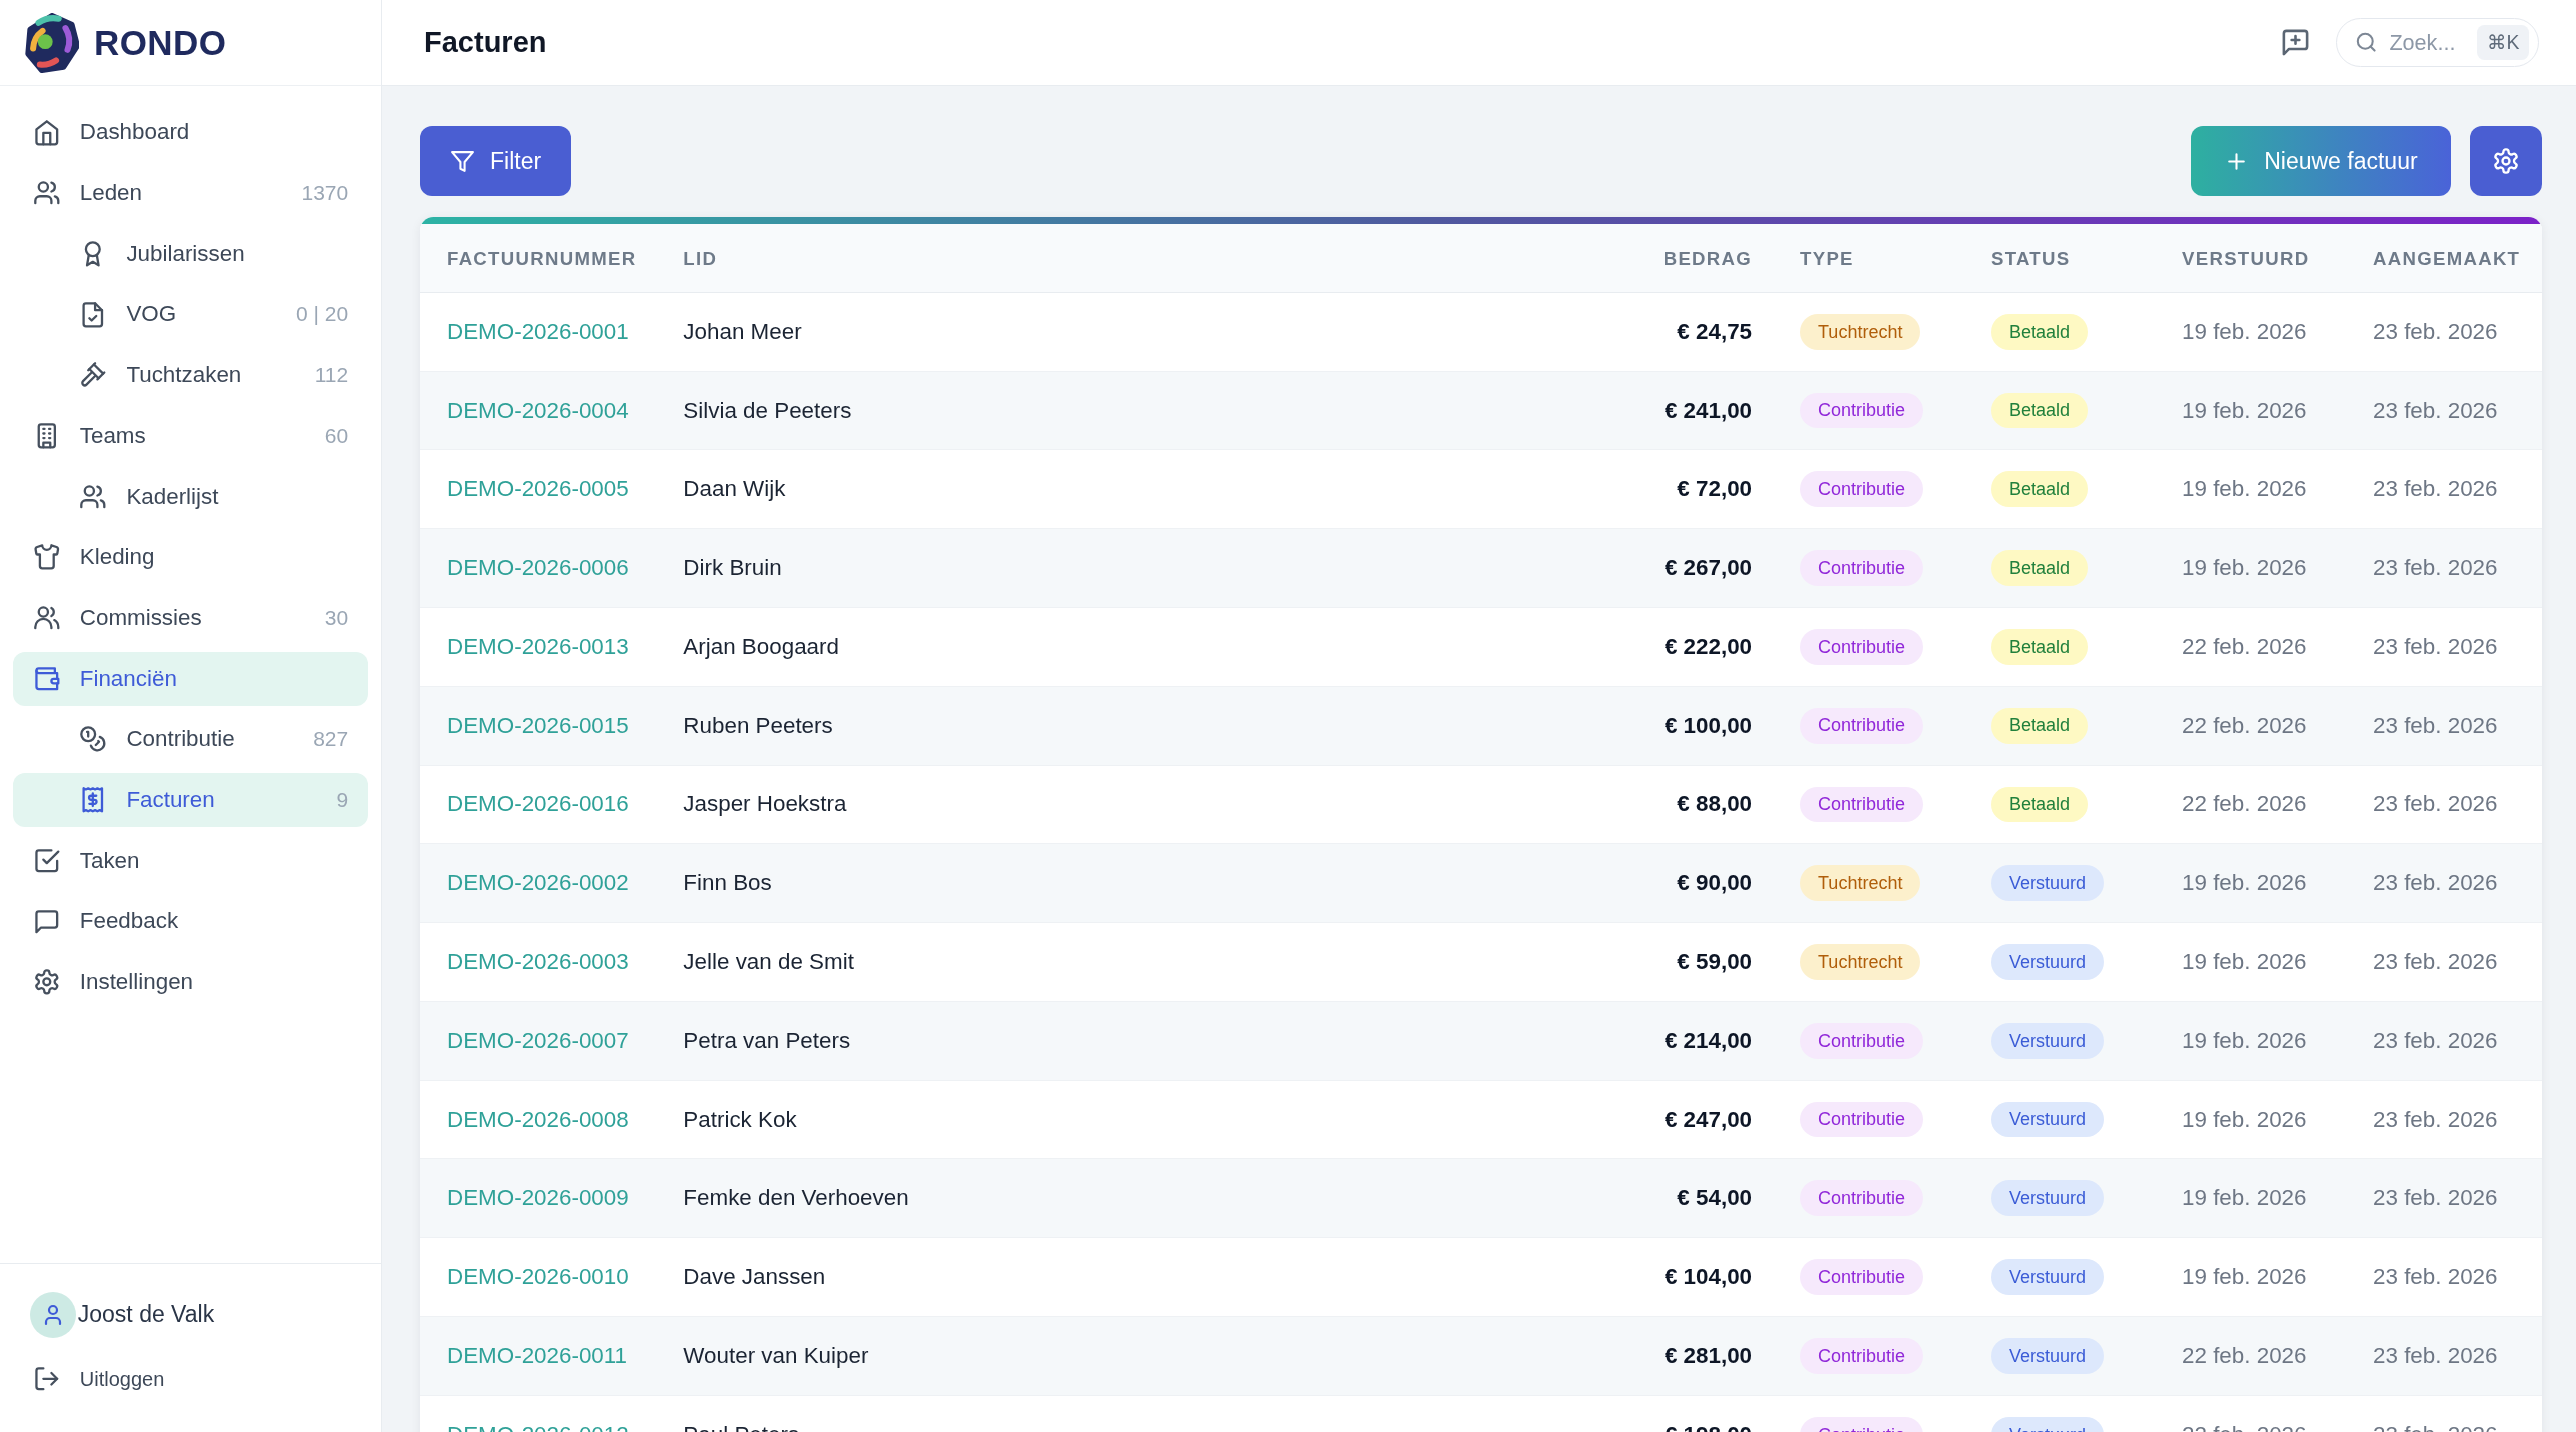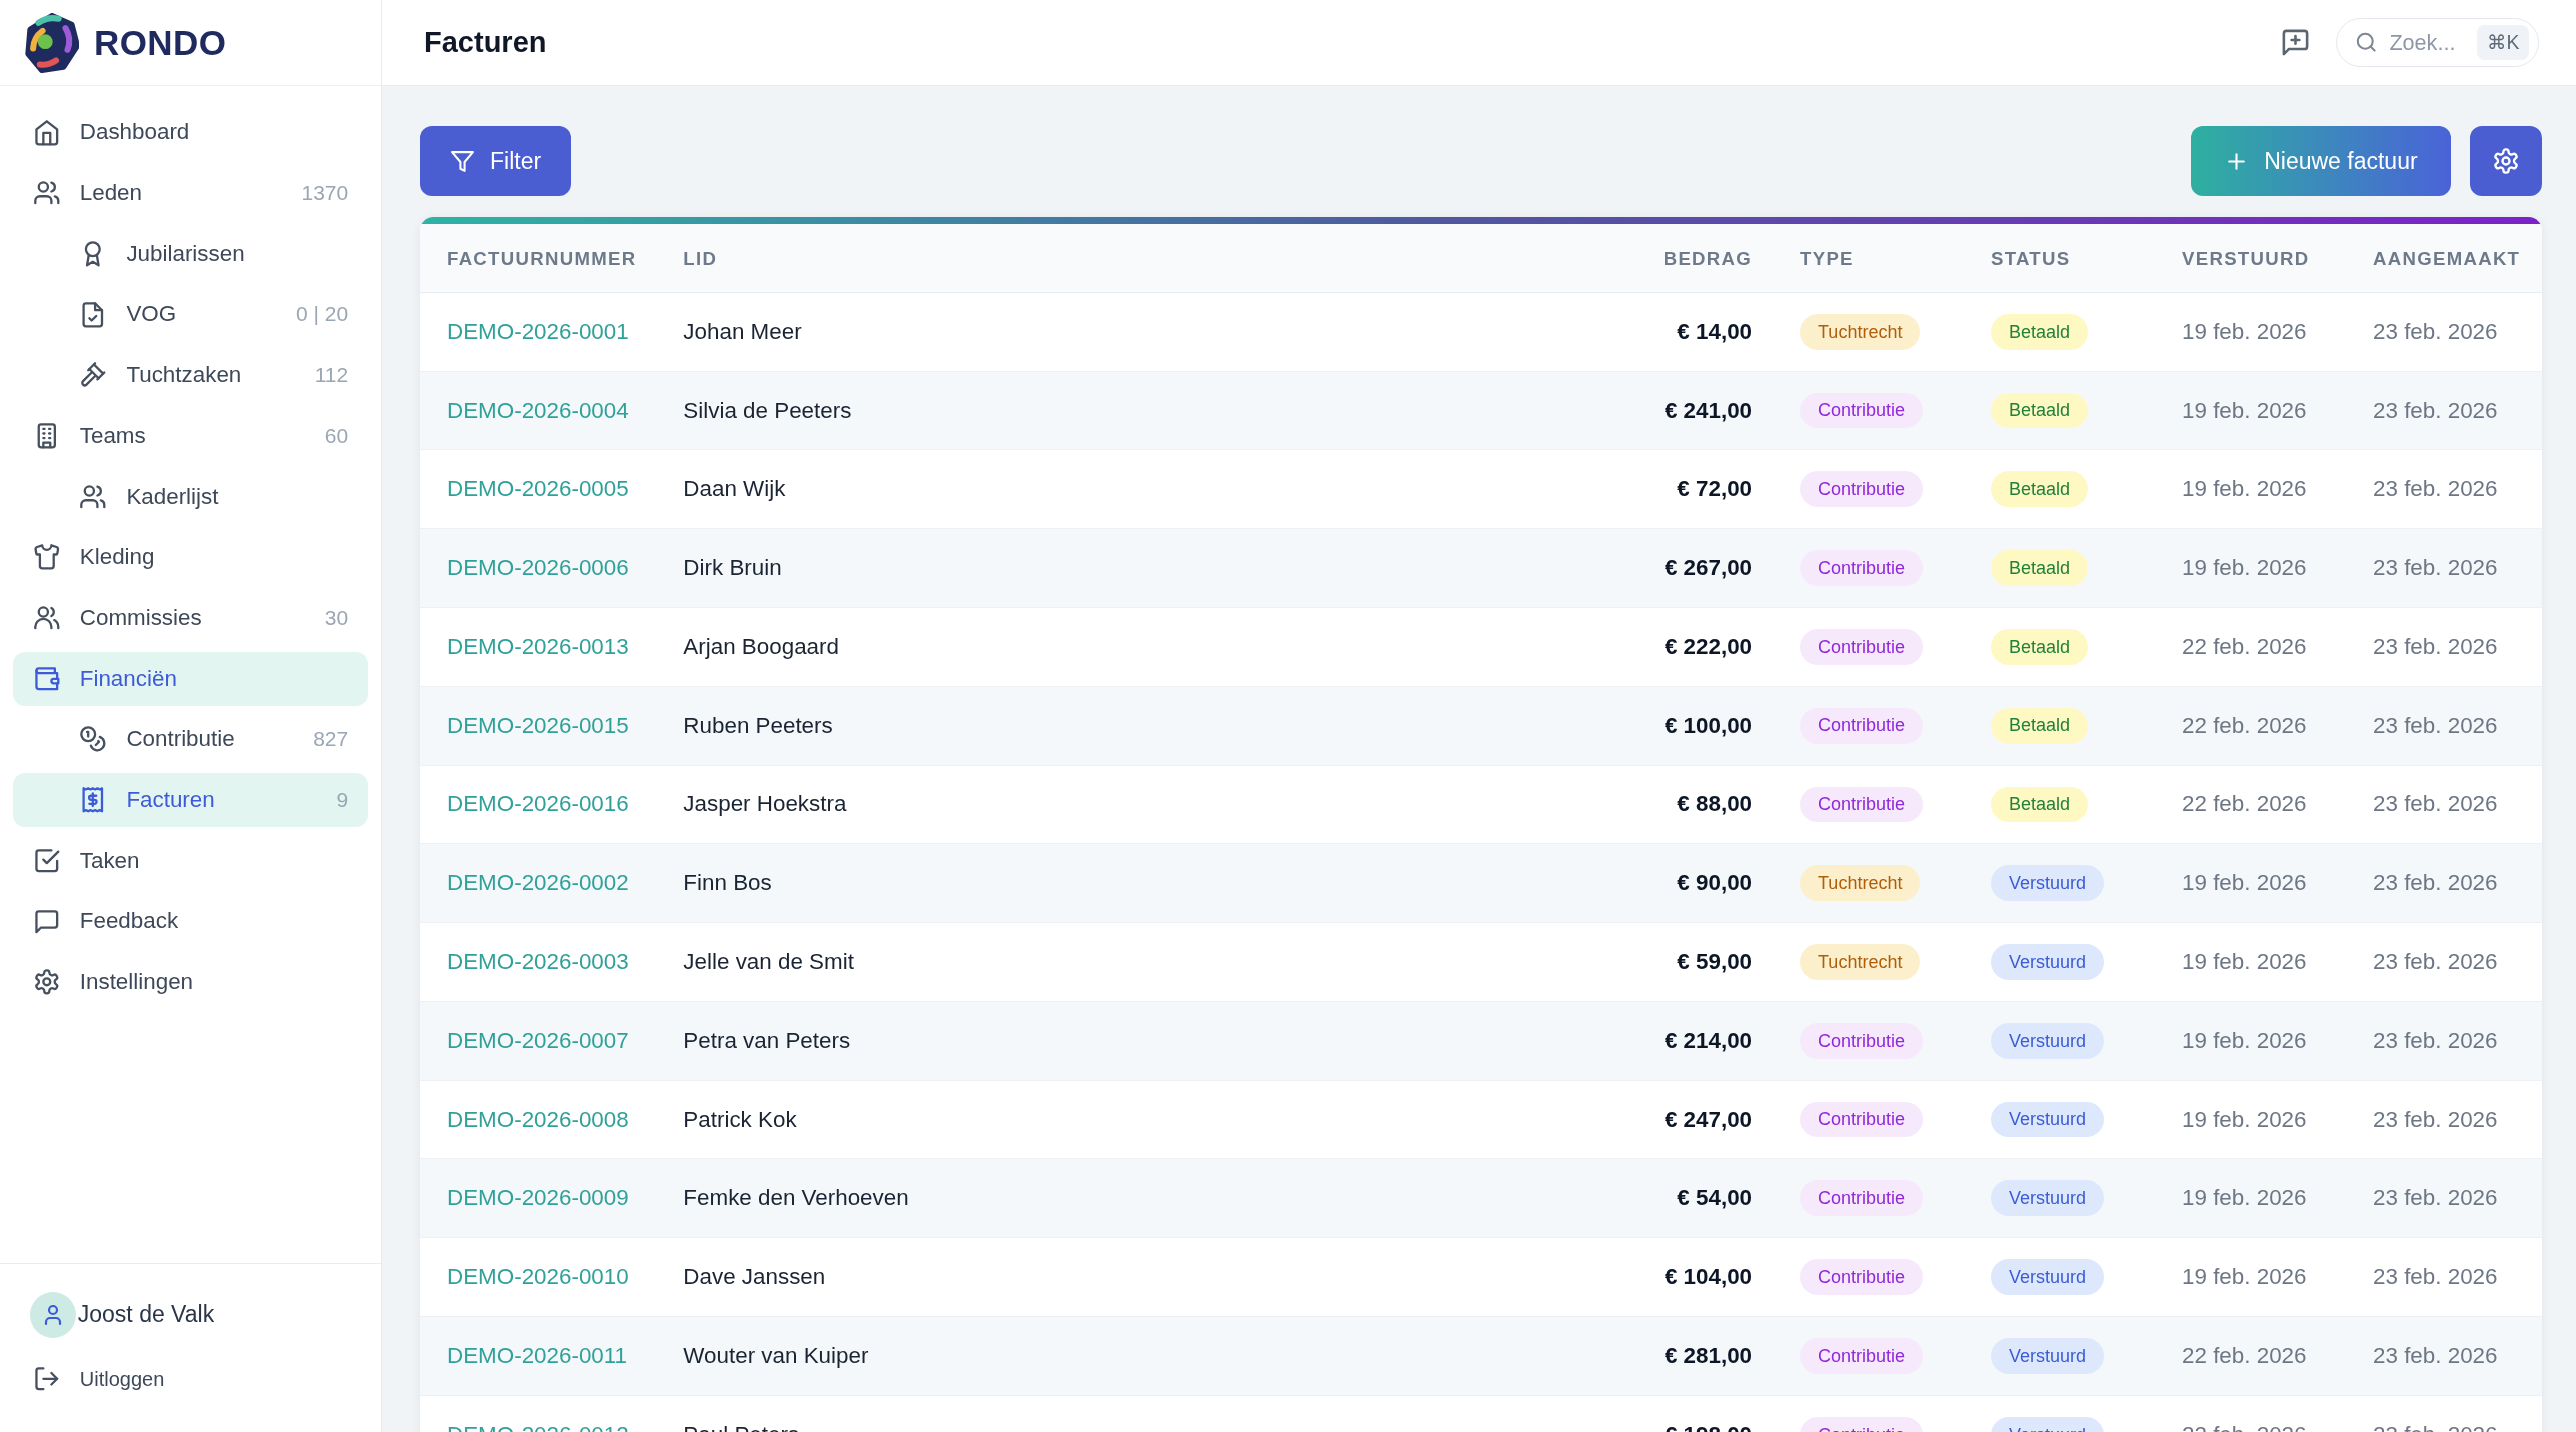--- a/index.html
+++ b/index.html
@@ -325,7 +325,7 @@
             <tr>
     <td class="c1"><a class="inv-link">DEMO-2026-0001</a></td>
     <td class="c2">Johan Meer</td>
-    <td class="c3">€ 14,00</td>
+    <td class="c3">€ 24,75</td>
     <td class="c4"><span class="badge b-tuchtrecht">Tuchtrecht</span></td>
     <td class="c5"><span class="badge b-betaald">Betaald</span></td>
     <td class="c6">19 feb. 2026</td>

